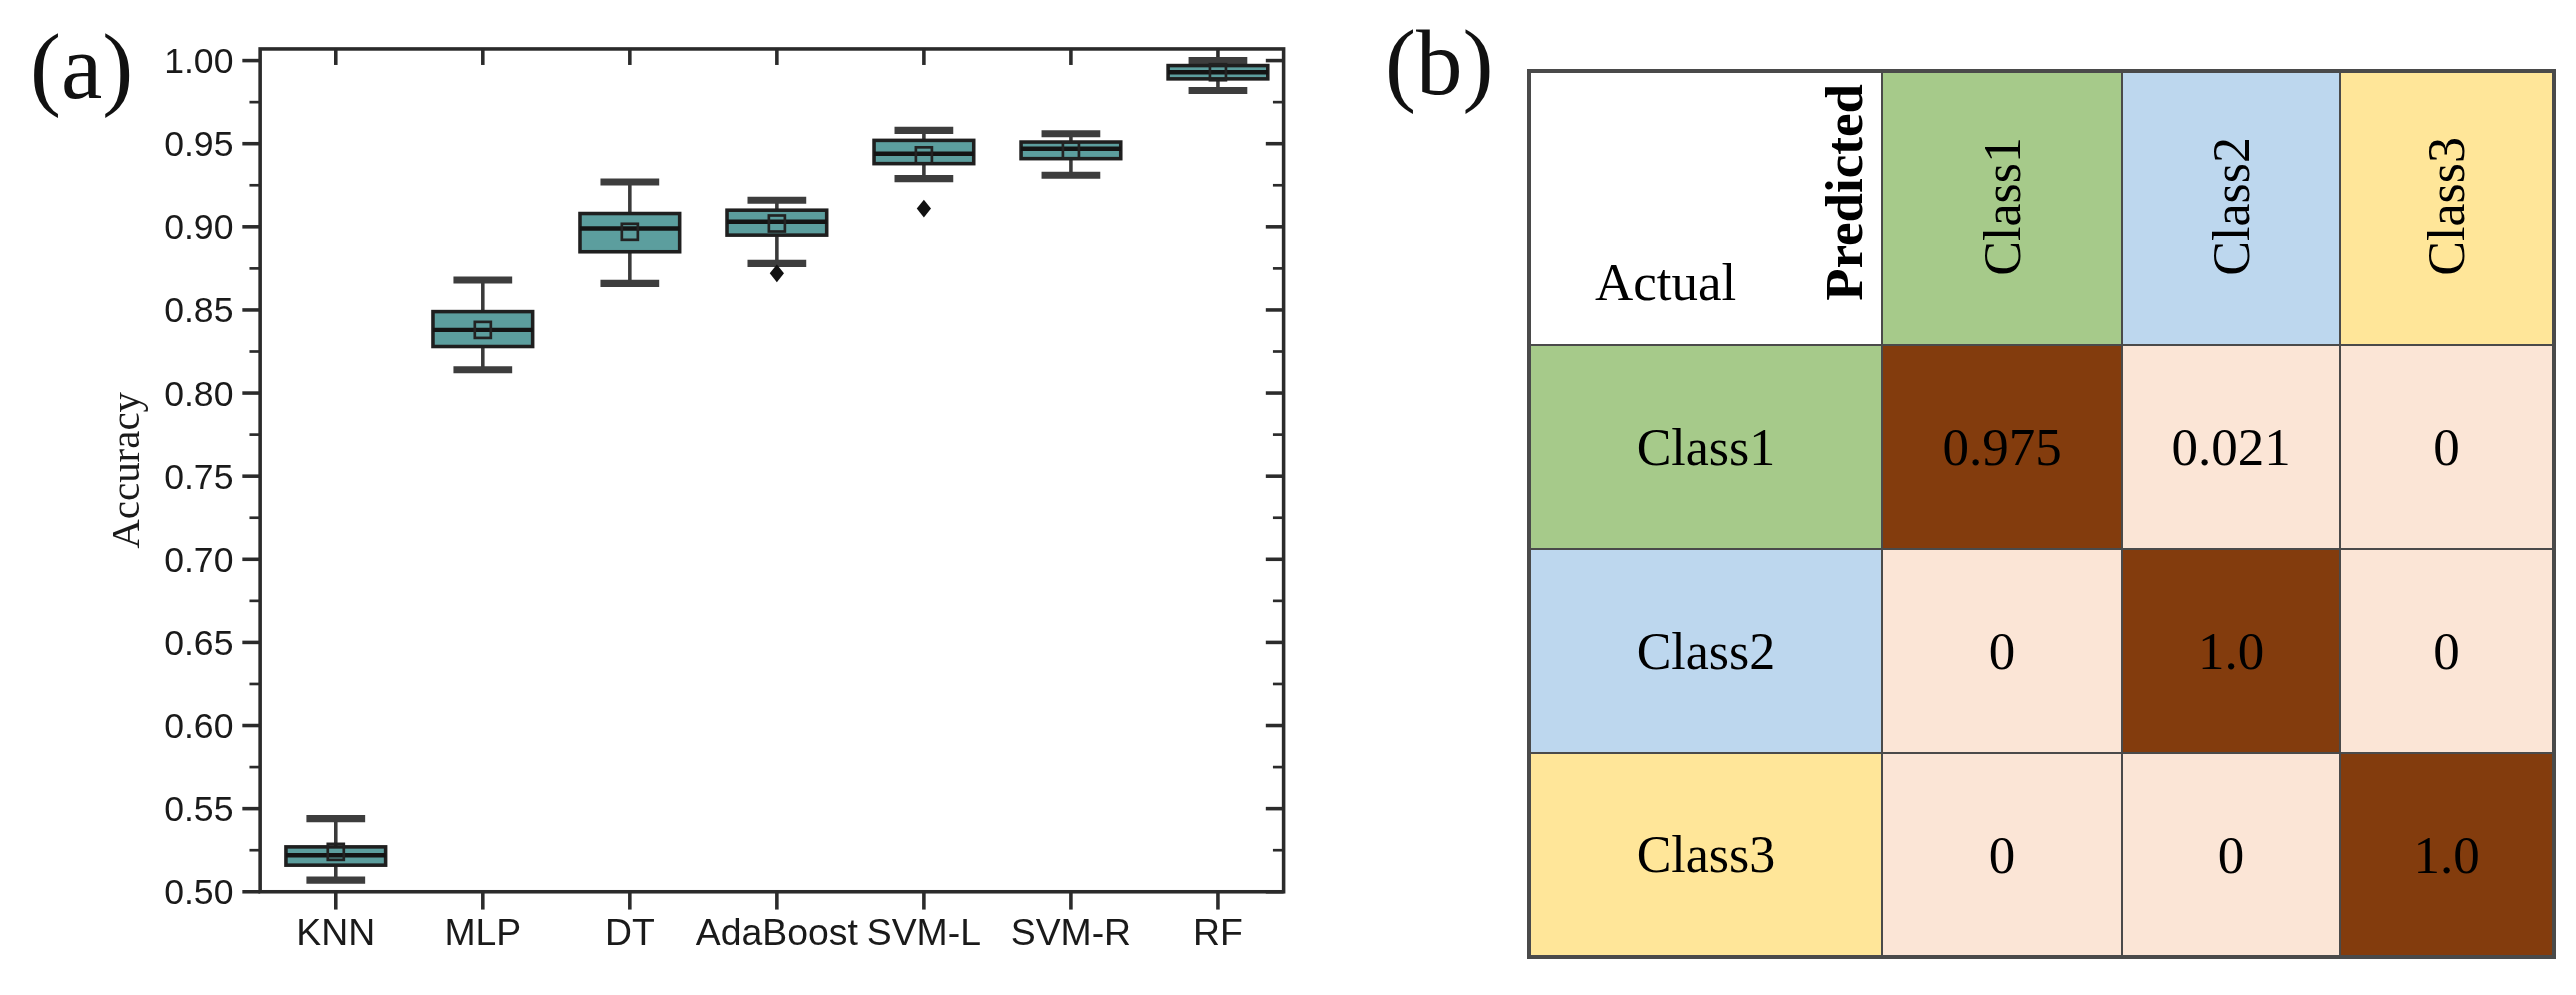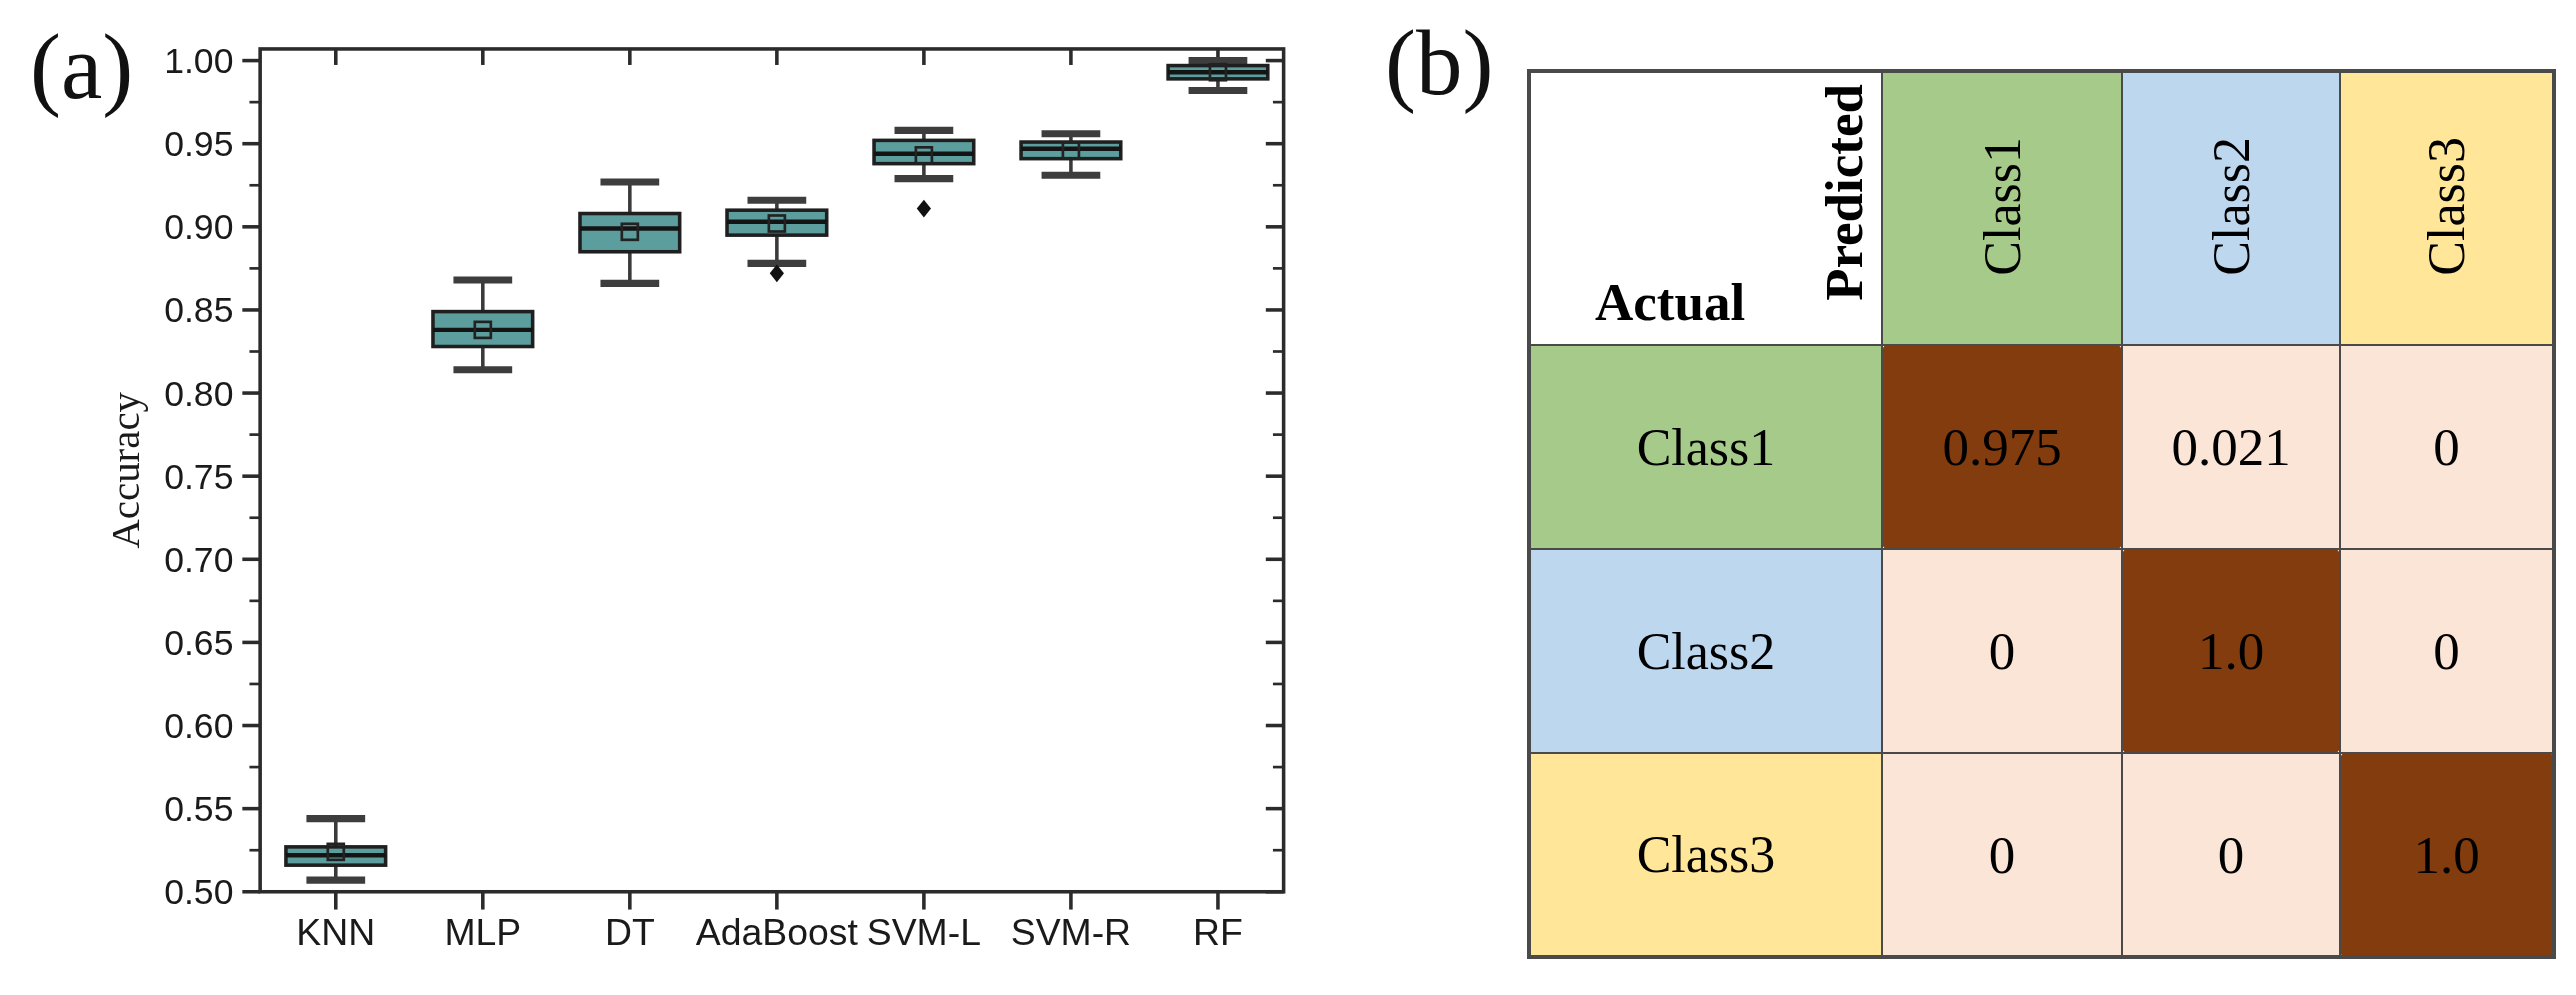--- a/index.html
+++ b/index.html
@@ -63,8 +63,8 @@
   }
   .axis-actual {
     position: absolute;
-    bottom: 12px; left: 64px;
-    font-weight: bold;
+    bottom: 32px; left: 64px;
+    font-weight: normal;
     font-size: 53px;
   }
 </style>

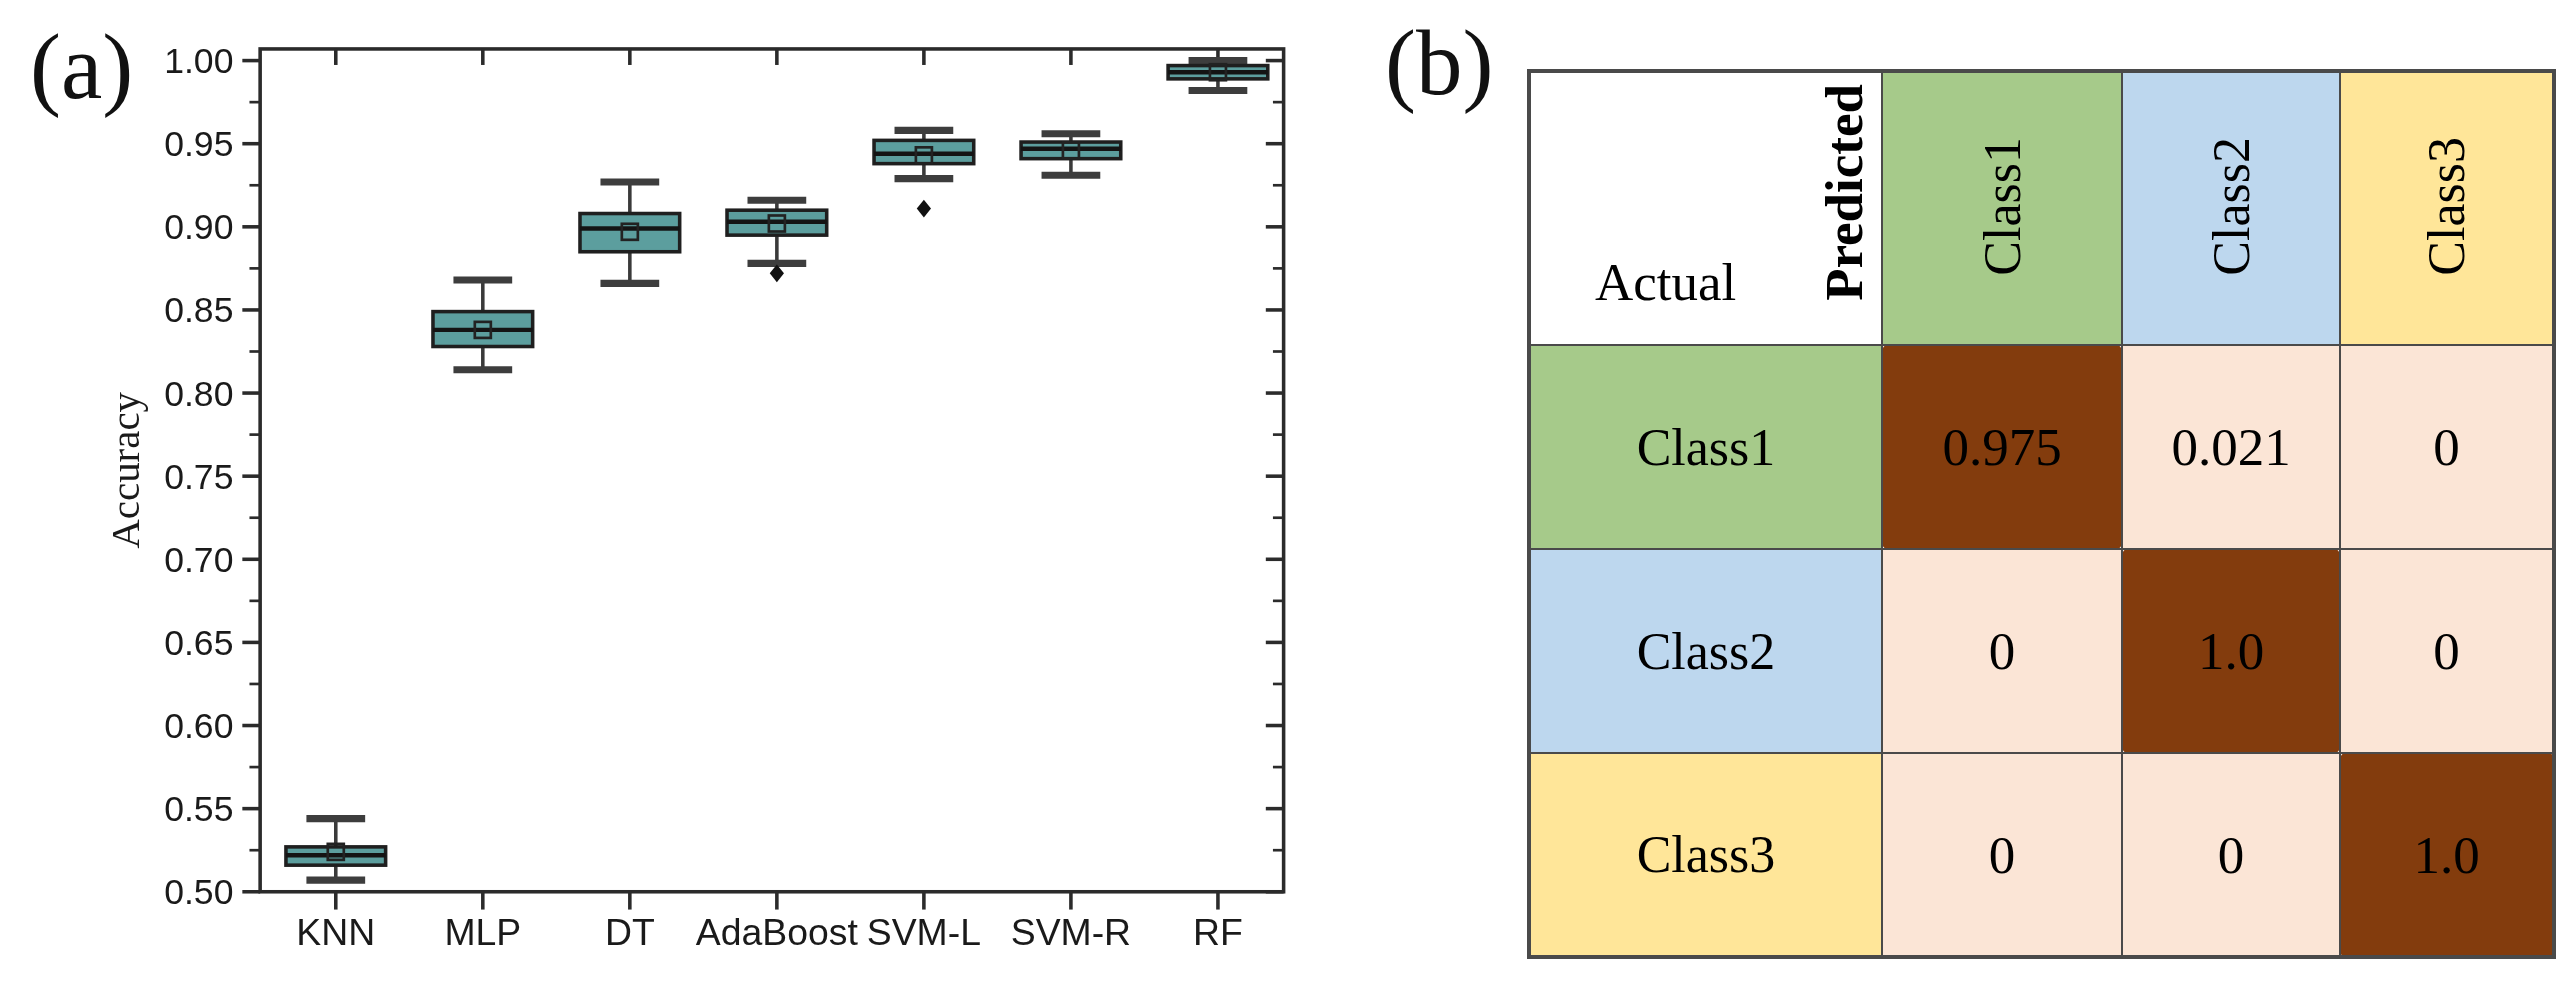--- a/index.html
+++ b/index.html
@@ -43,7 +43,7 @@
   td.c-class1 { background: var(--m-class1); }
   td.c-class2 { background: var(--m-class2); }
   td.c-class3 { background: var(--m-class3); }
-  td.diag { background: var(--m-diagonal); border-radius: 6px; }
+  td.diag { background: var(--m-diagonal); }
   td.off  { background: var(--m-off_diagonal); }
   td.val  { font-size: 53px; }
   td.rowhead { font-size: 52px; }

